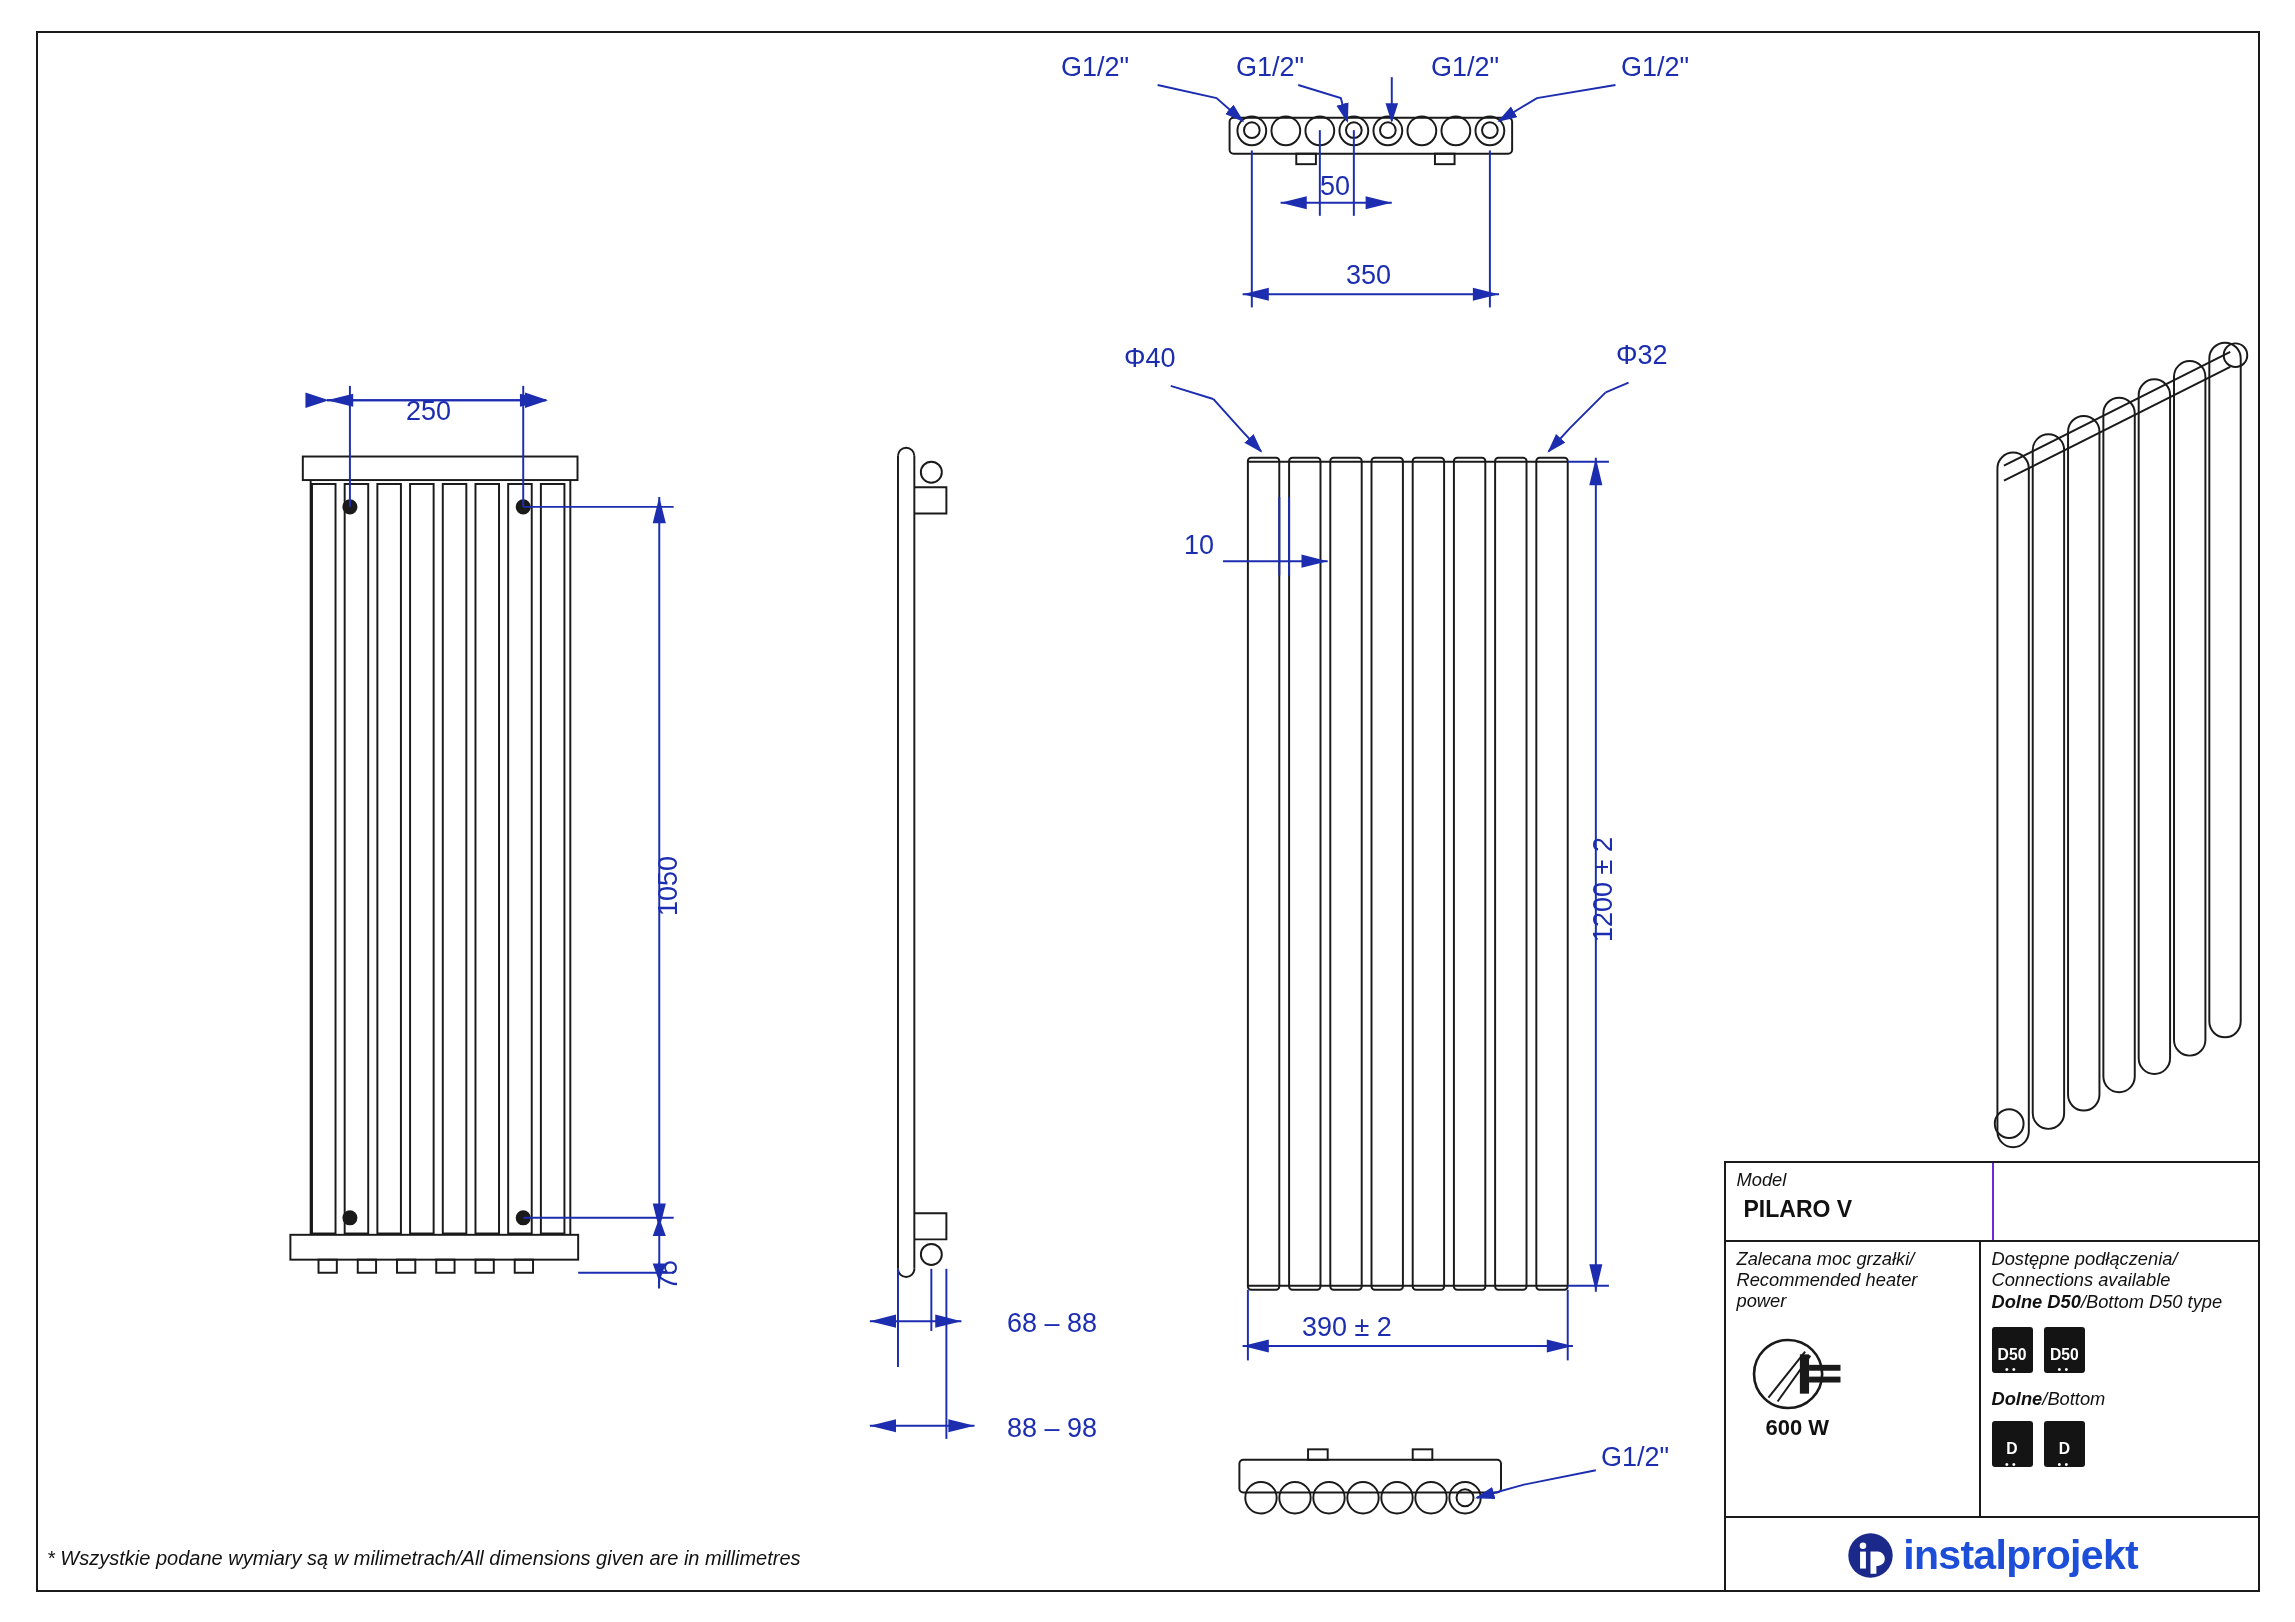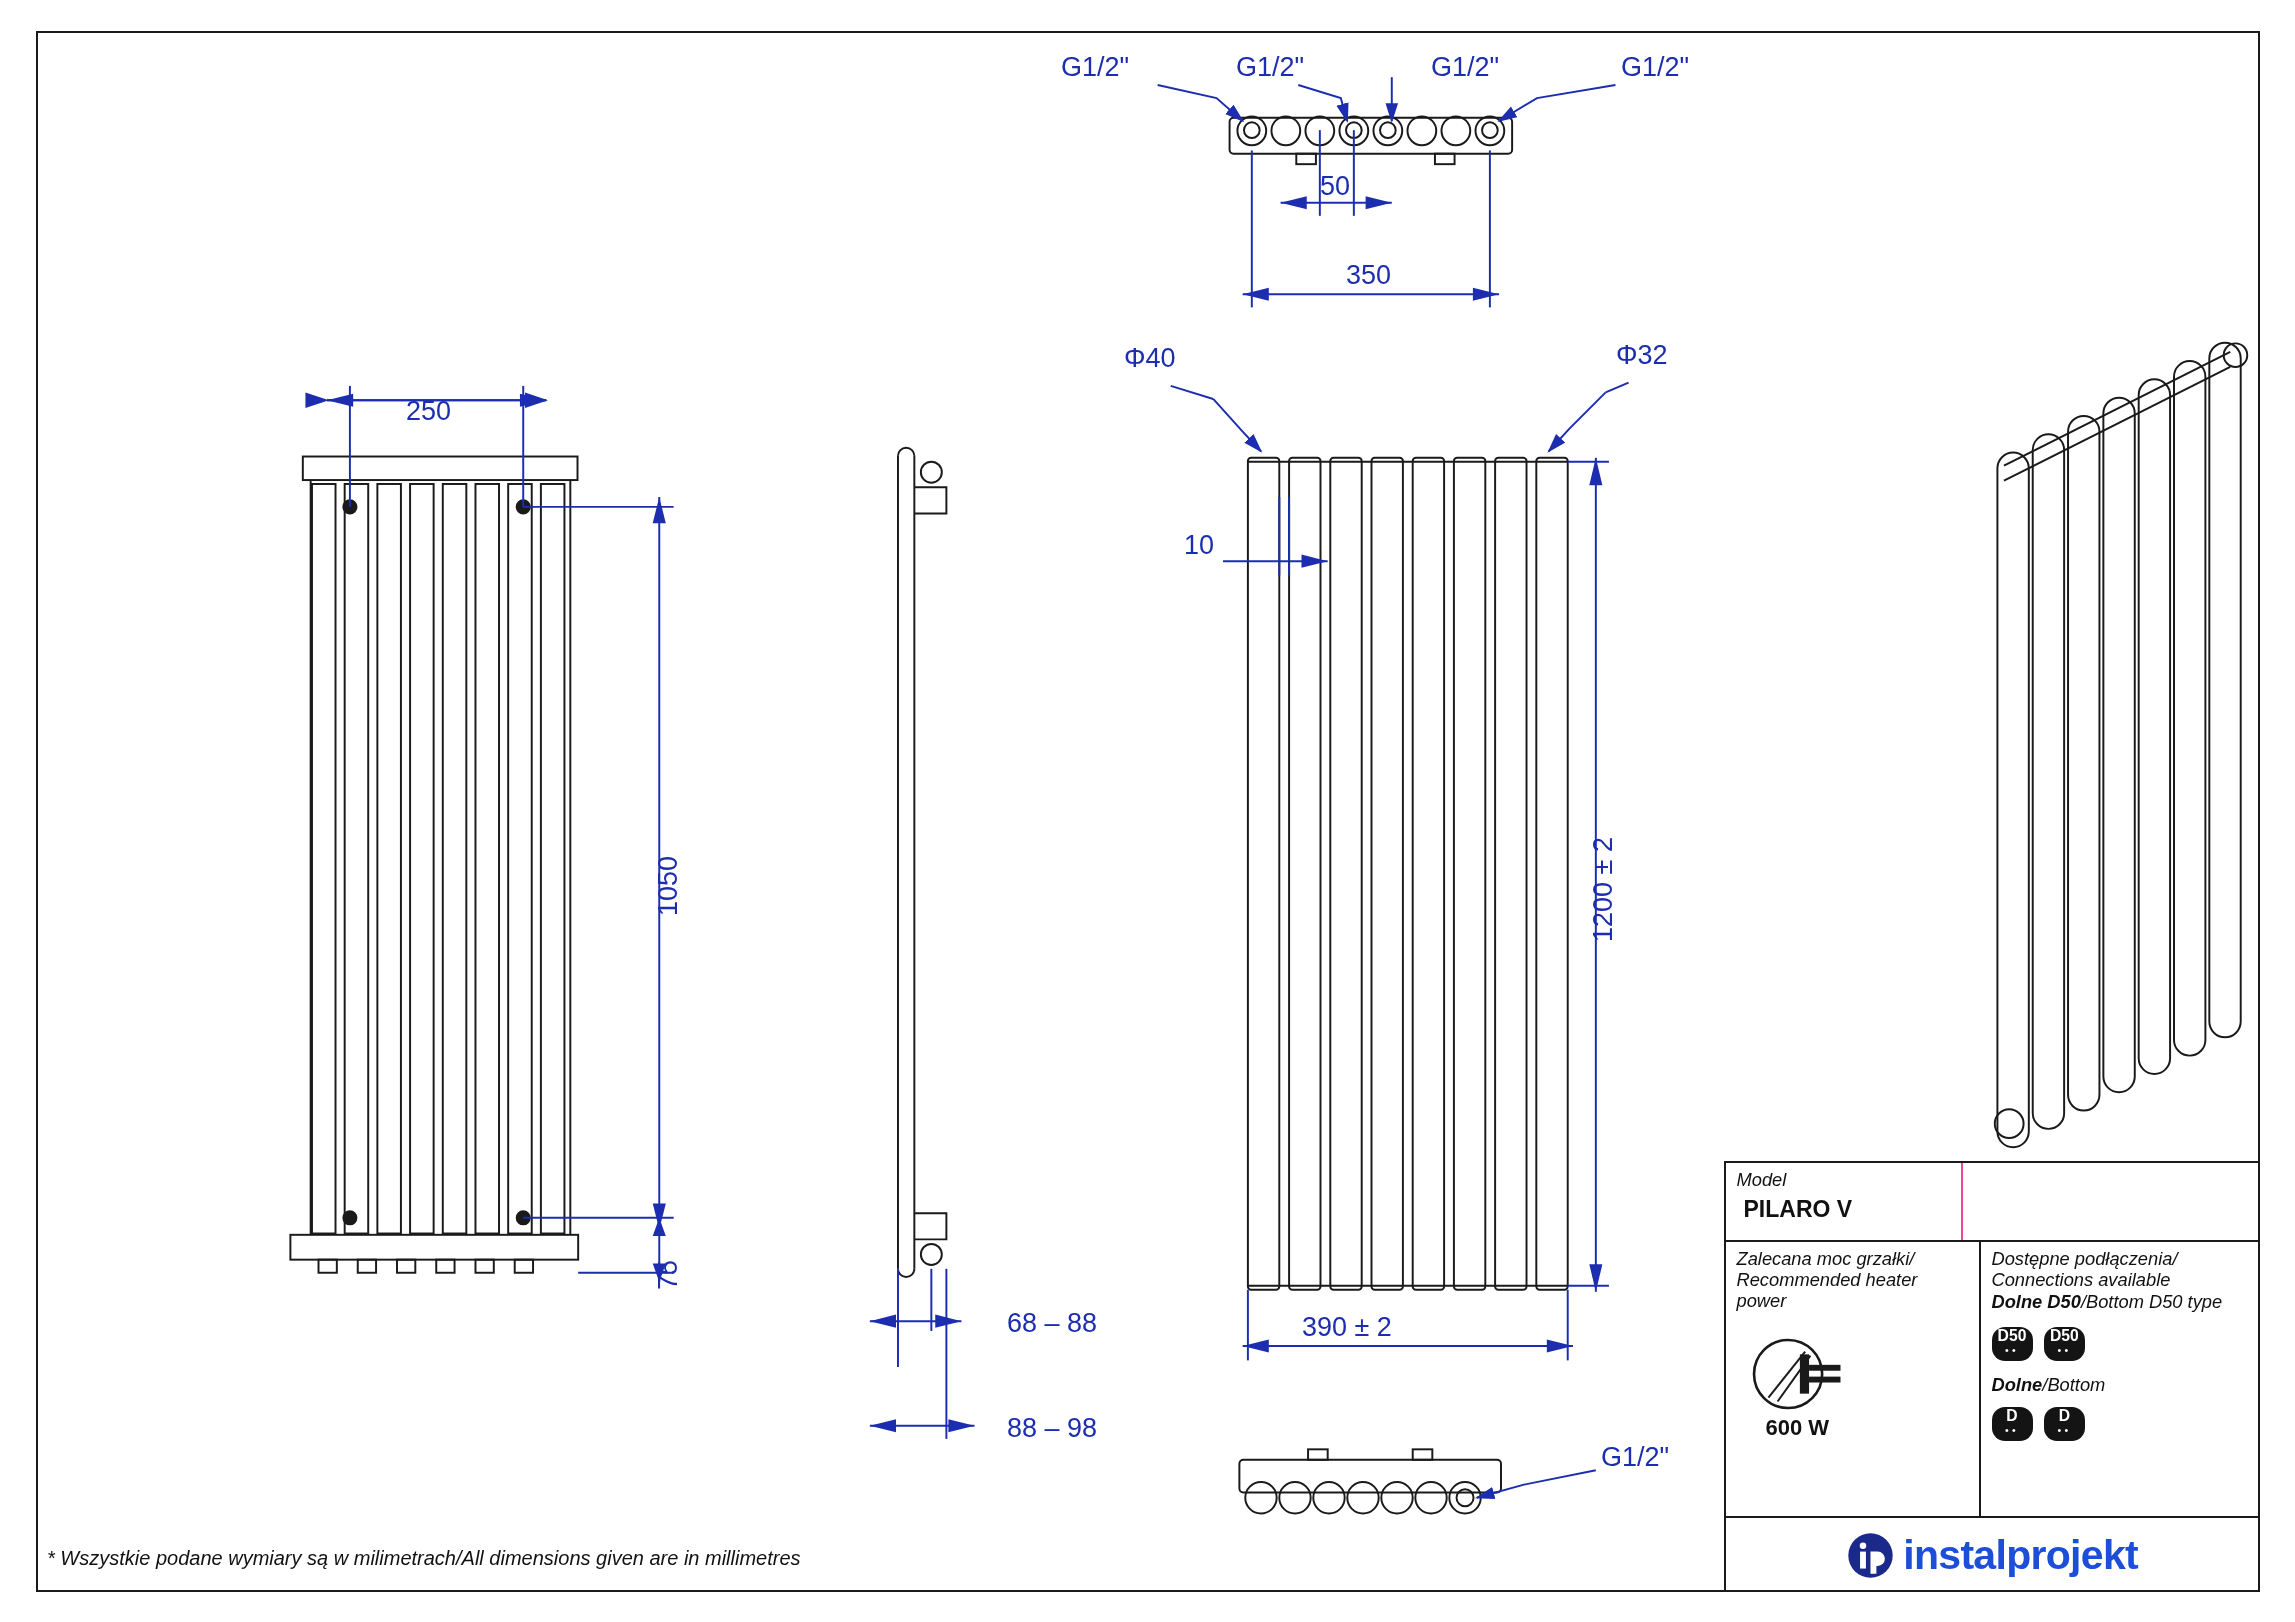--- a/index.html
+++ b/index.html
@@ -378,7 +378,7 @@
   <div class="tb">
 
     <div class="tb-row" style="top:0; height:79px; border-bottom:2px solid #1a1a1a;">
-      <div class="tb-cellL" style="left:0; width:237px; border-right:2px solid #ec4899;">
+      <div class="tb-cellL" style="left:0; width:268px; border-right:2px solid #6d28d9;">
         <div class="tb-label">Model</div>
         <div class="tb-value">PILARO V</div>
       </div>

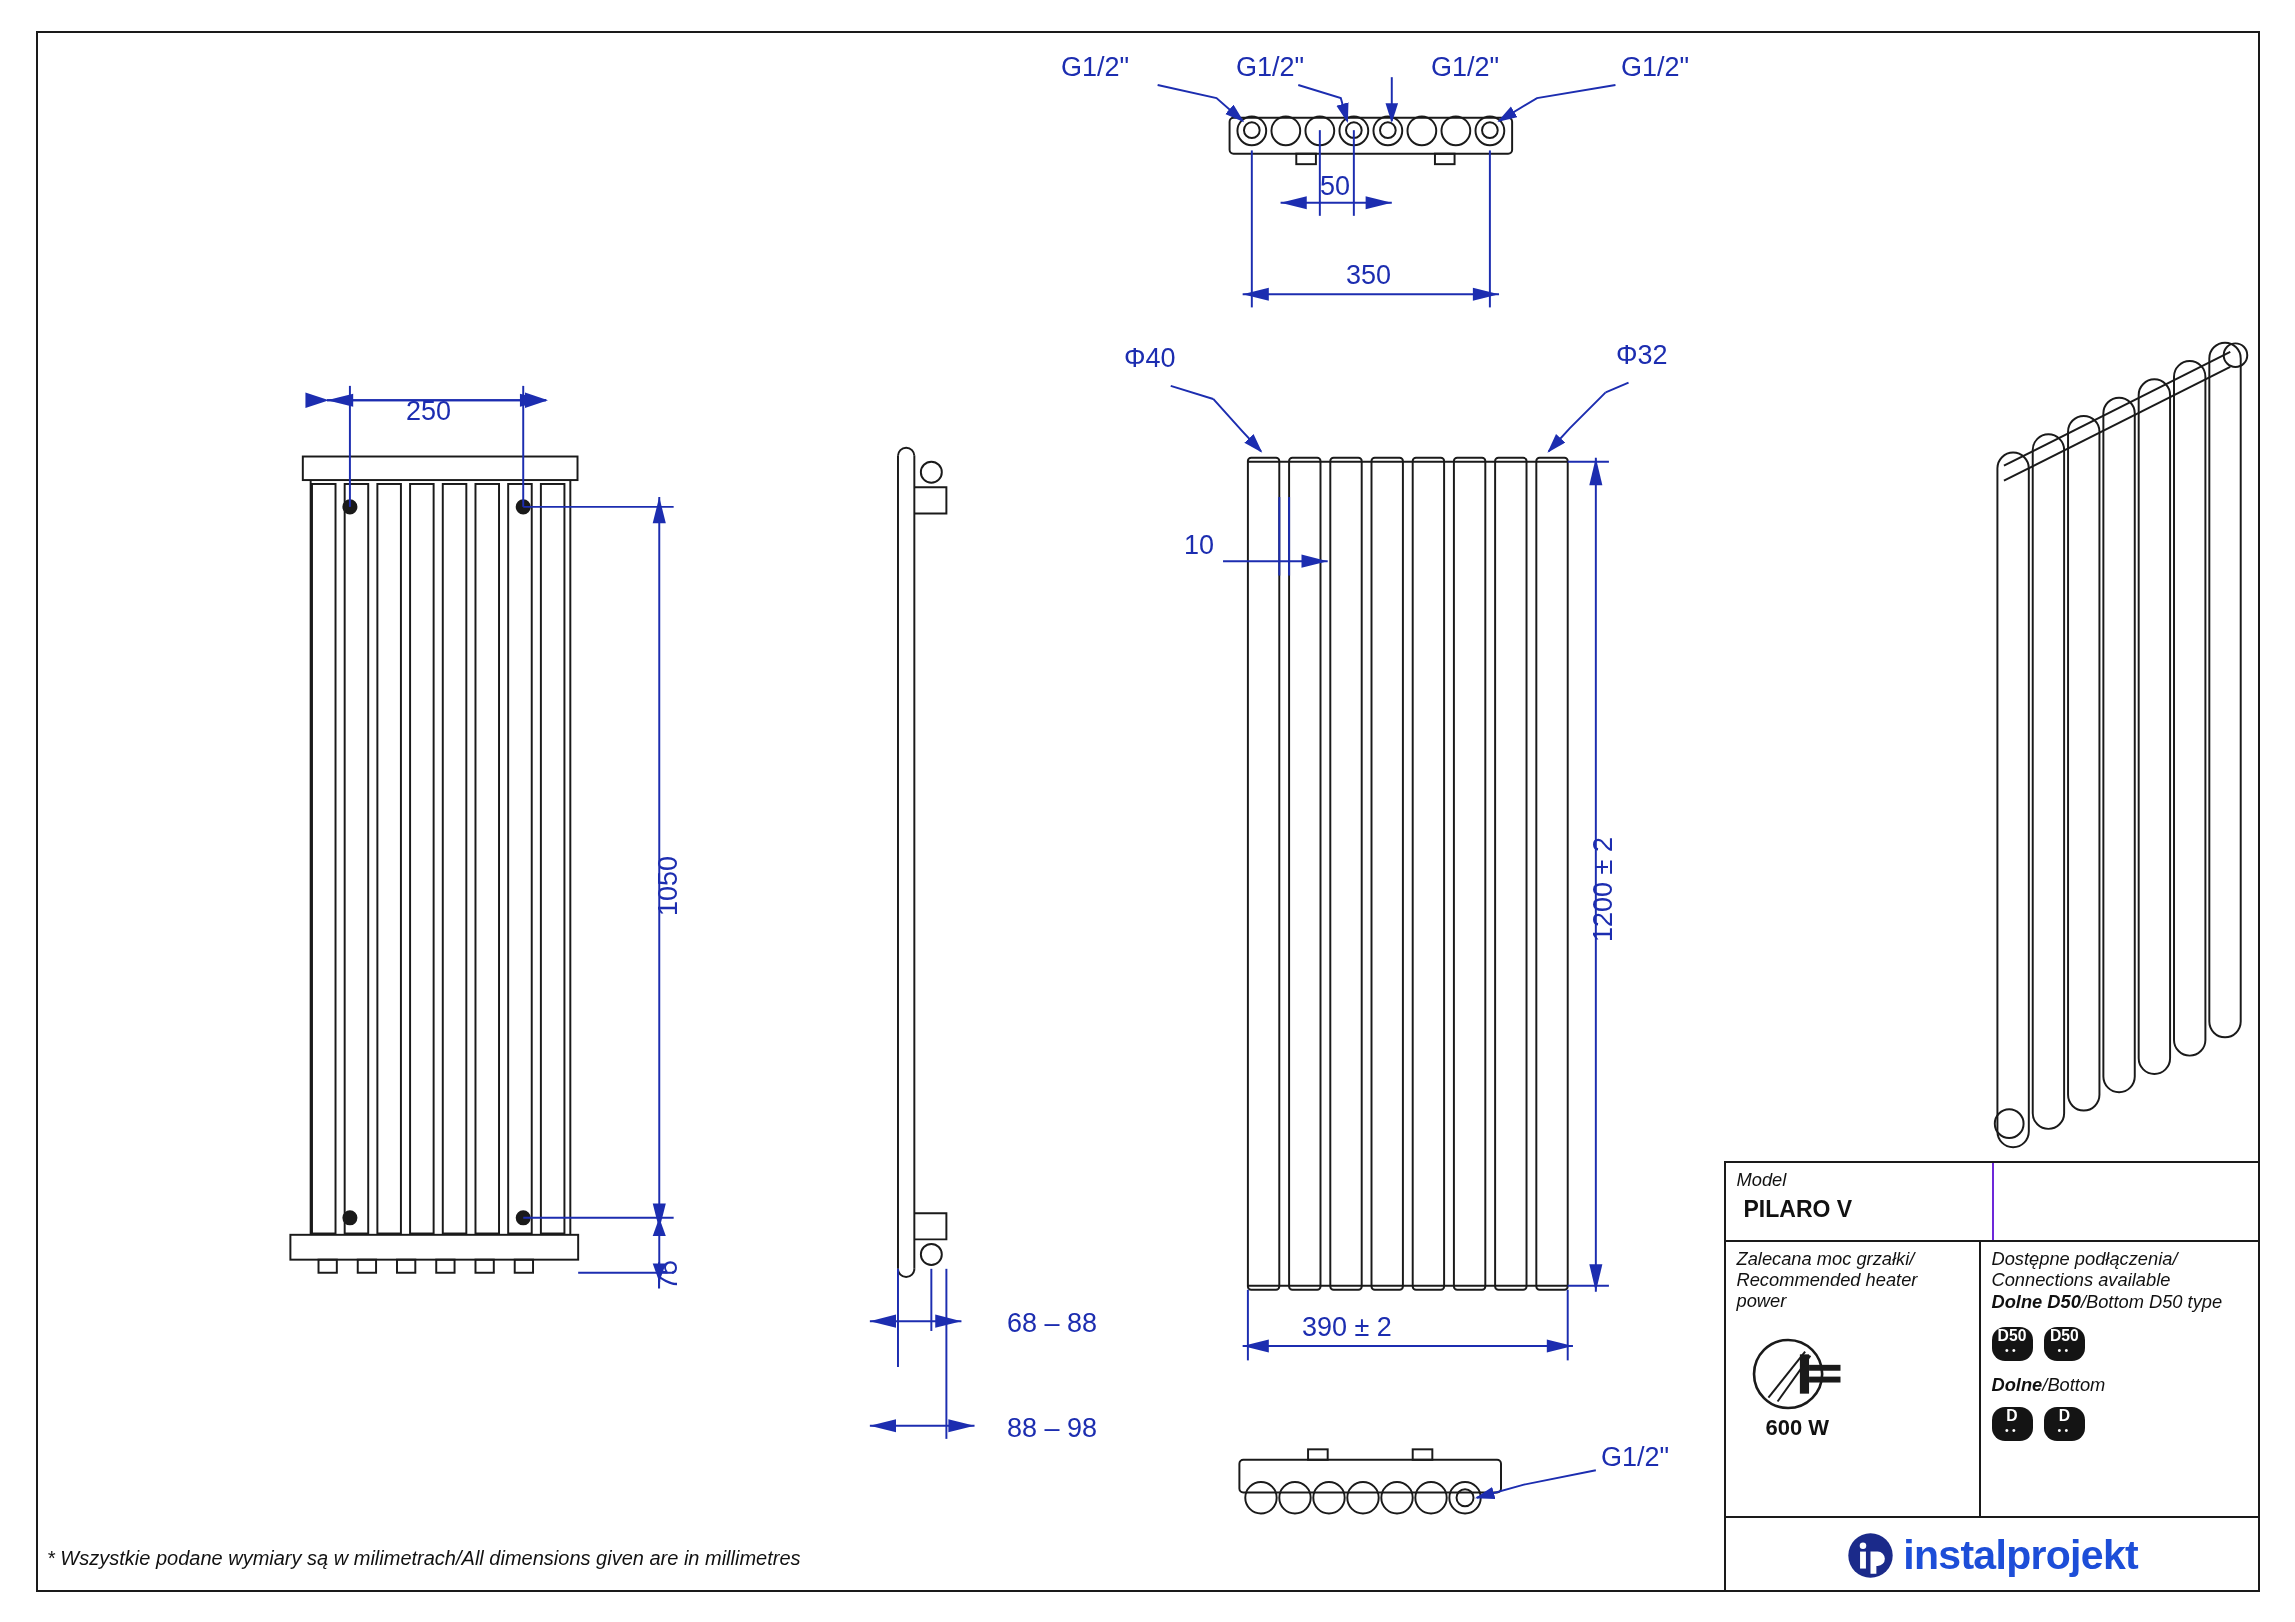--- a/index.html
+++ b/index.html
@@ -106,15 +106,15 @@
   .badge {
     display: inline-block;
     width: 41px;
-    height: 34px;
+    height: 46px;
     background: #141414;
-    border-radius: 13px;
+    border-radius: 3px;
     color: #ffffff;
     font-size: 15.7px;
     font-weight: bold;
     text-align: center;
     line-height: 1;
-    padding-top: 1px;
+    padding-top: 20px;
     box-sizing: border-box;
     margin-right: 8.5px;
     position: relative;

